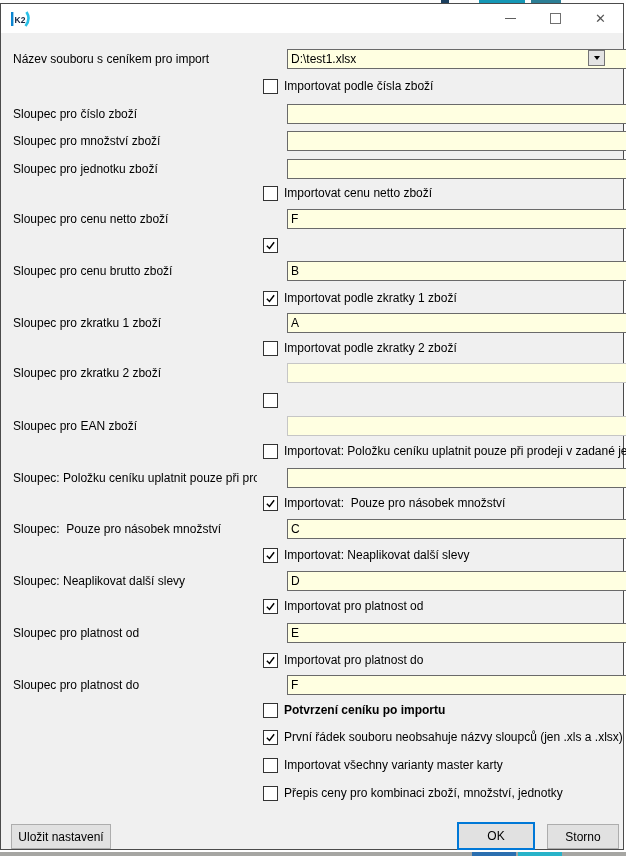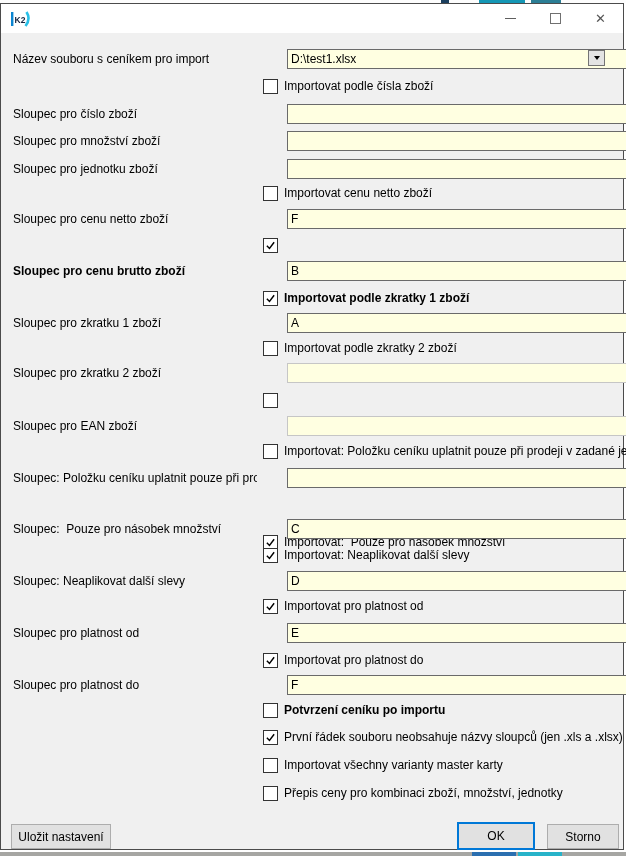--- a/index.html
+++ b/index.html
@@ -39,7 +39,7 @@
     position:absolute;left:12px;top:0;width:244px;height:20px;
     line-height:20px;white-space:pre;overflow:hidden;
   }
-  .flabel.bold{font-weight:bold;}
+  .flabel.bold{font-weight:normal;}
   .fbox{
     position:absolute;left:258px;top:0;width:350px;height:20px;
     background:var(--field-bg,#ffffe1);border:1px solid #6a6a6a;

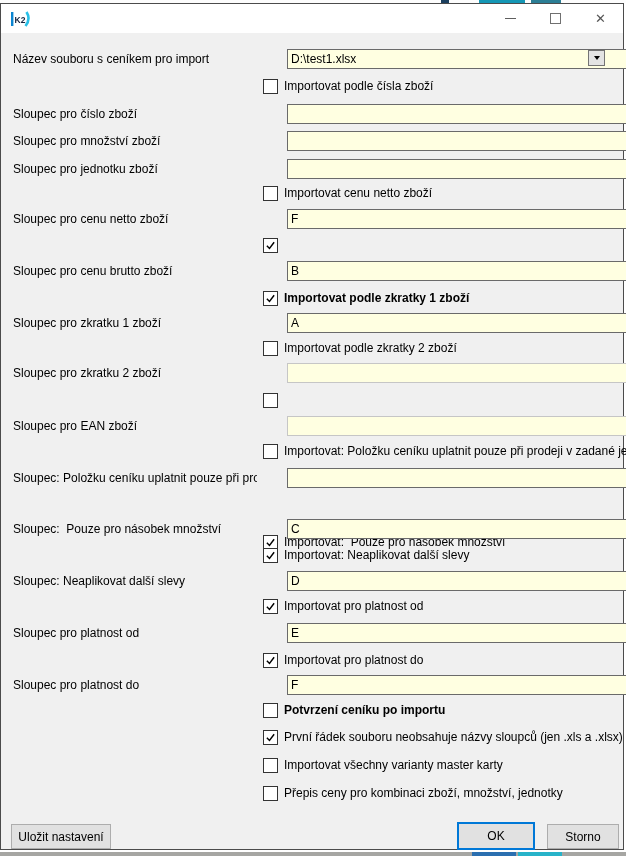--- a/index.html
+++ b/index.html
@@ -158,7 +158,7 @@
         <div class="flabel bold">Sloupec pro cenu brutto zboží</div>
         <div class="fbox">B</div>
       </div>
-      <div class="cbrow" style="top: 287px; font-weight: bold;">
+      <div class="cbrow" style="top: 287px;">
         <span class="cbbox">
           <svg width="11" height="11" viewBox="0 0 13 13">
             <path d="M2.2 6.8 L5.3 10 L10.8 2.6" stroke="#000" stroke-width="1.7" fill="none"></path>

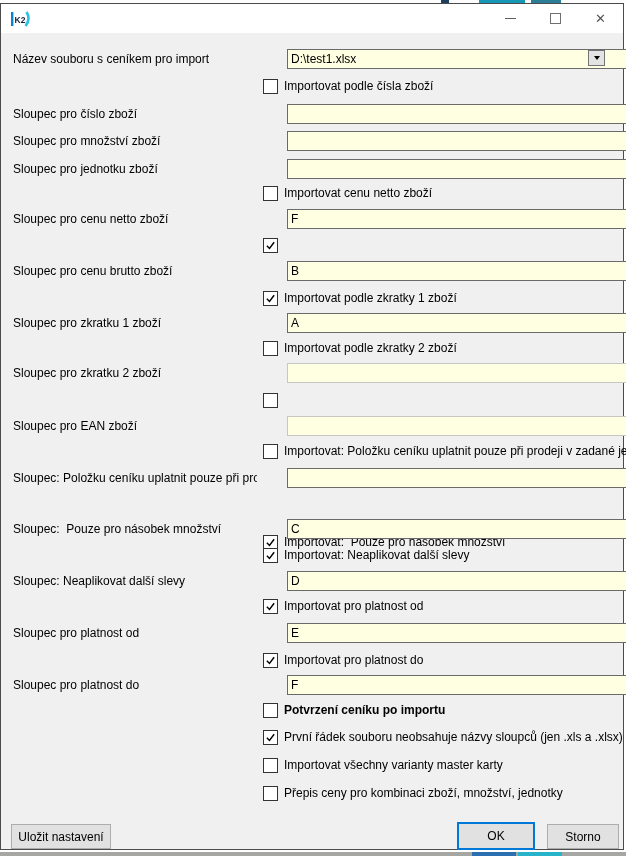--- a/index.html
+++ b/index.html
@@ -193,7 +193,7 @@
         <div class="flabel">Sloupec: Položku ceníku uplatnit pouze při prodeji ...</div>
         <div class="fbox"></div>
       </div>
-      <div class="cbrow" style="top: 492px; margin-top: 39px;">
+      <div class="cbrow" style="top: 492px;">
         <span class="cbbox">
           <svg width="11" height="11" viewBox="0 0 13 13">
             <path d="M2.2 6.8 L5.3 10 L10.8 2.6" stroke="#000" stroke-width="1.7" fill="none"></path>

